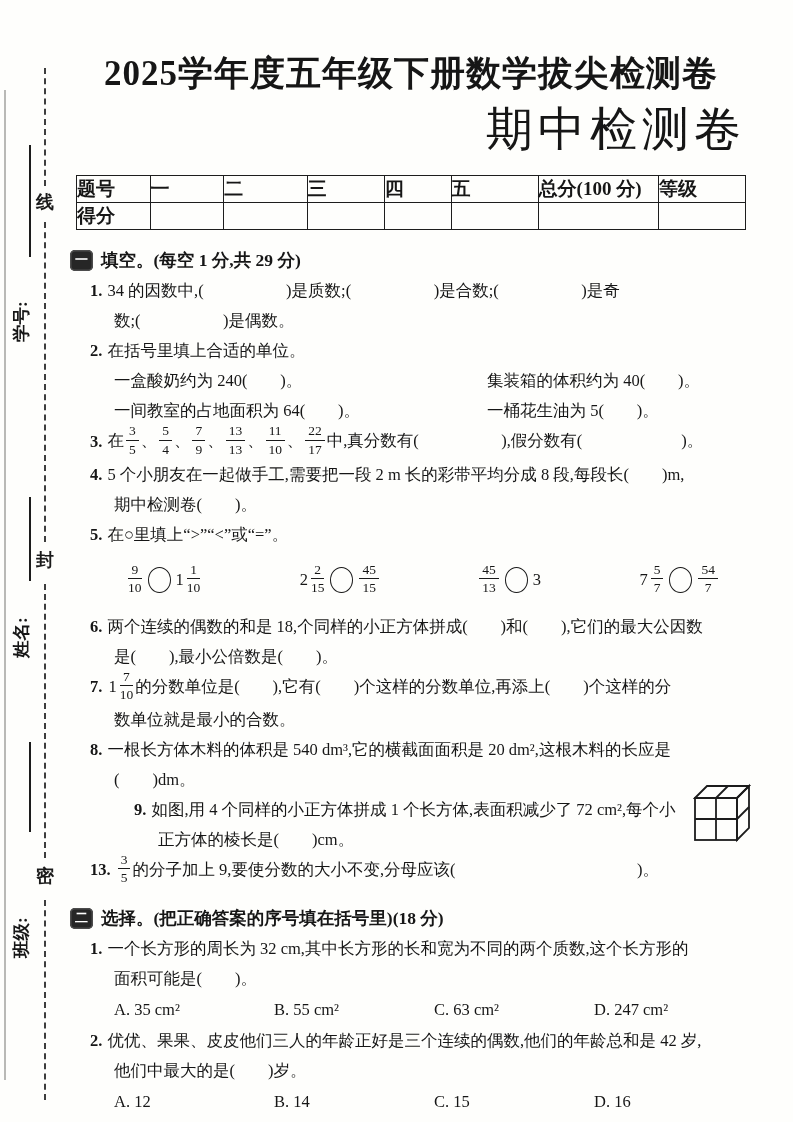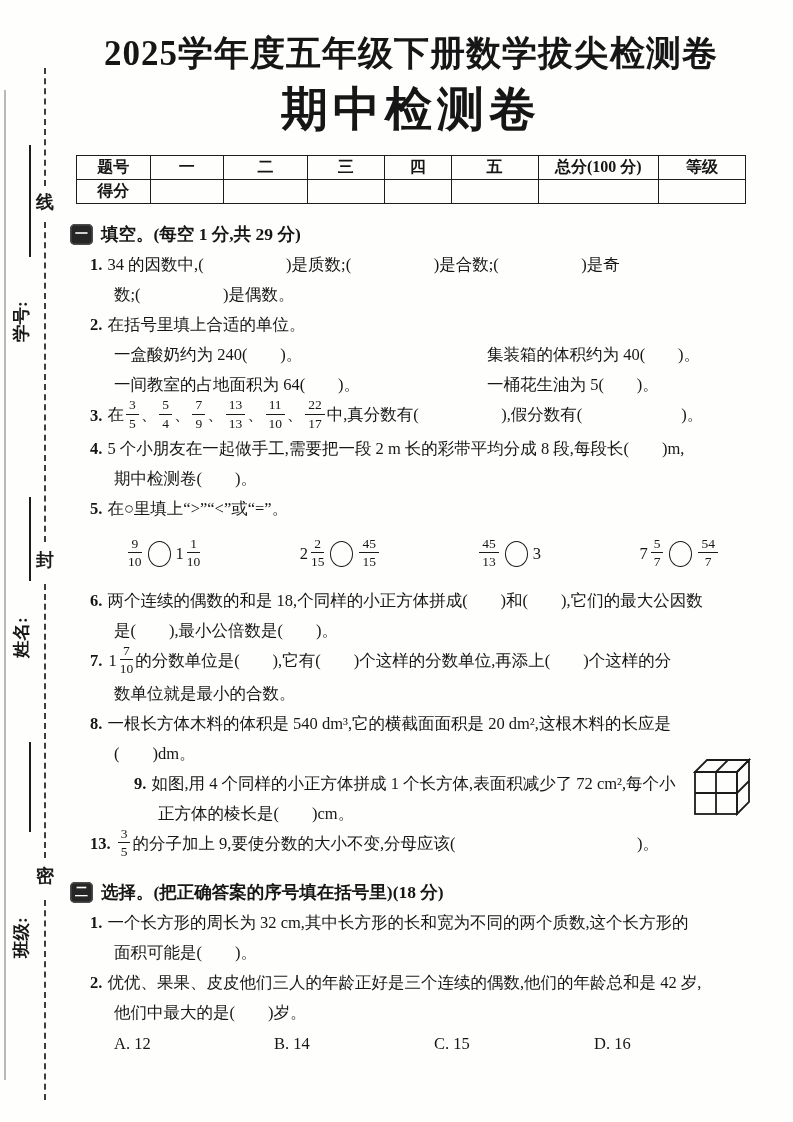--- a/index.html
+++ b/index.html
@@ -36,7 +36,7 @@
   .side-label.l2{top:658px;}
   .side-label.l3{top:958px;}
   
-  .content{position:absolute;left:76px;top:32px;width:670px;}
+  .content{position:absolute;left:76px;top:52px;width:670px;}
   .title{font-size:35px;font-weight:bold;text-align:center;letter-spacing:1px;line-height:1.25;}
   .subtitle{font-size:47px;font-weight:bold;text-align:center;letter-spacing:5px;margin-top:8px;line-height:1.1;}
   

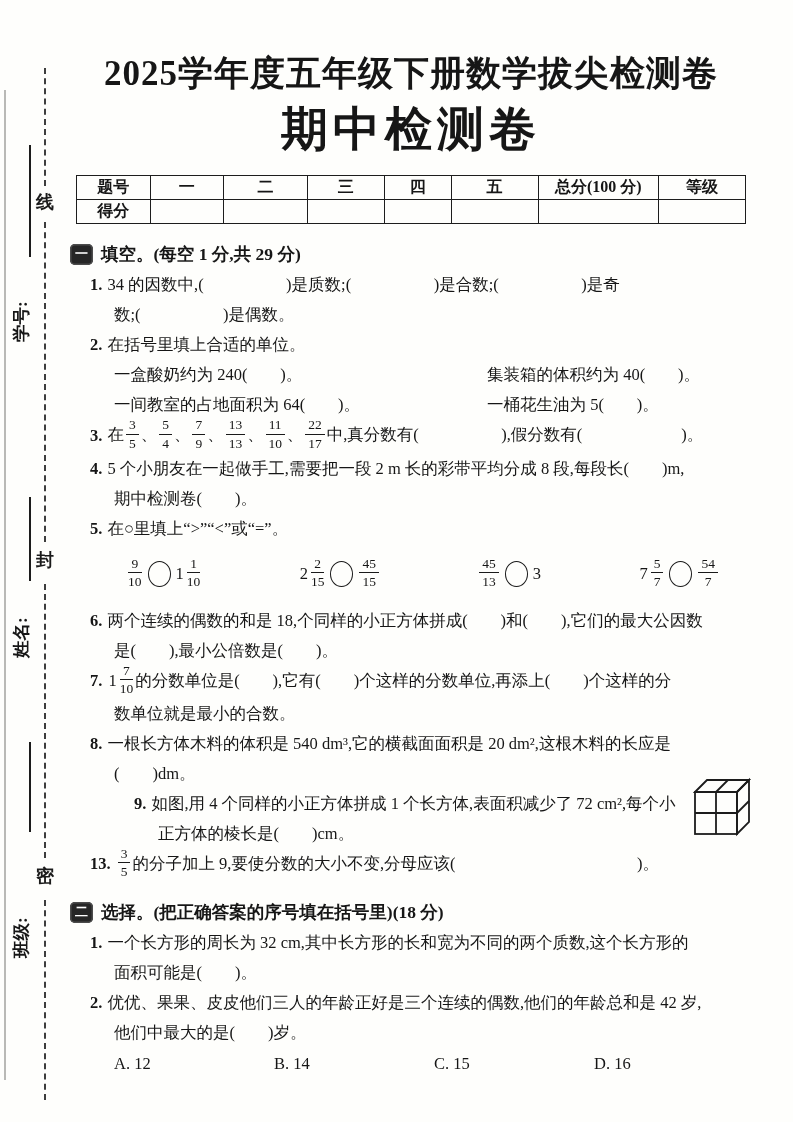--- a/index.html
+++ b/index.html
@@ -38,7 +38,7 @@
   
   .content{position:absolute;left:76px;top:52px;width:670px;}
   .title{font-size:35px;font-weight:bold;text-align:center;letter-spacing:1px;line-height:1.25;}
-  .subtitle{font-size:47px;font-weight:bold;text-align:center;letter-spacing:5px;margin-top:8px;line-height:1.1;}
+  .subtitle{font-size:47px;font-weight:normal;text-align:right;letter-spacing:5px;margin-top:8px;line-height:1.1;}
   
   table.score{width:100%;border-collapse:collapse;margin-top:20px;}
   table.score td{border:1.8px solid #1d1d1d;height:23px;text-align:center;font-size:16px;font-weight:bold;padding:0;}

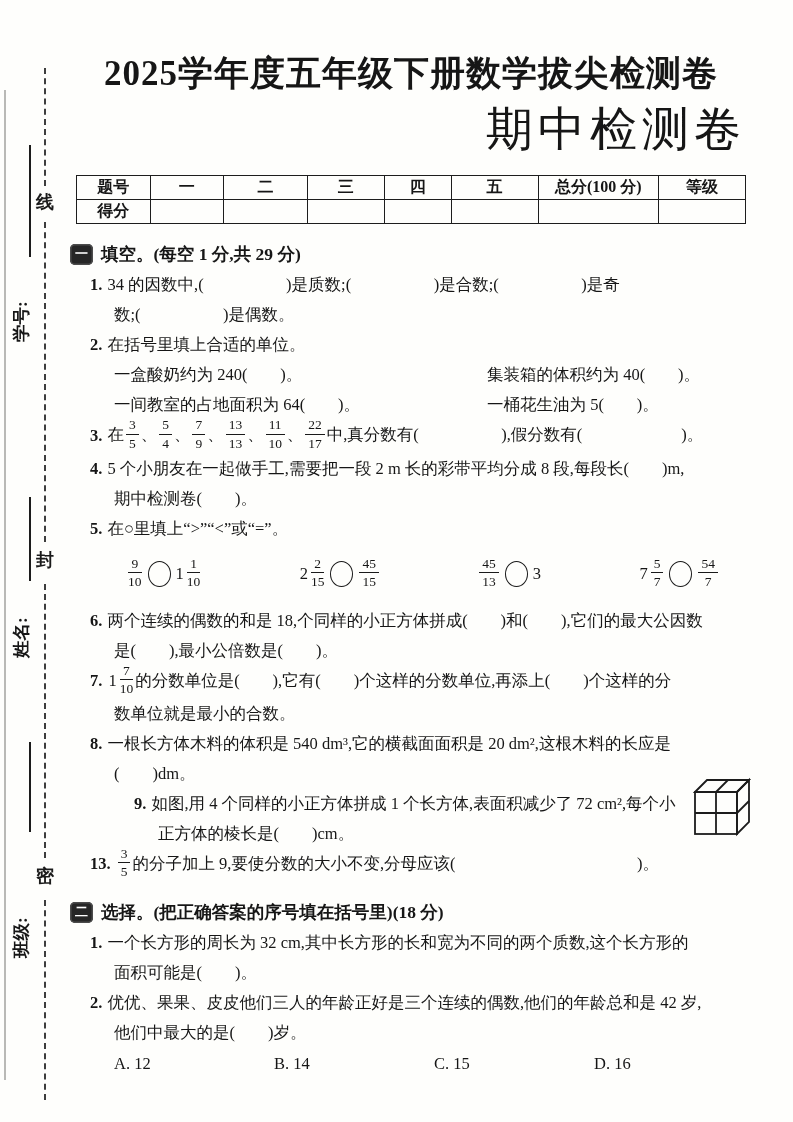--- a/index.html
+++ b/index.html
@@ -41,7 +41,7 @@
   .subtitle{font-size:47px;font-weight:normal;text-align:right;letter-spacing:5px;margin-top:8px;line-height:1.1;}
   
   table.score{width:100%;border-collapse:collapse;margin-top:20px;}
-  table.score td{border:1.8px solid #1d1d1d;height:23px;text-align:center;font-size:16px;font-weight:bold;padding:0;}
+  table.score td{border:1.8px solid #1d1d1d;height:23px;font-size:19px;font-weight:bold;padding:0;}
   
   .sec-header{display:flex;align-items:center;gap:8px;margin:18px 0 4px -6px;font-size:17.5px;font-weight:bold;}
   .badge{width:23px;height:21px;background:#262626;color:#fff;border-radius:5px;

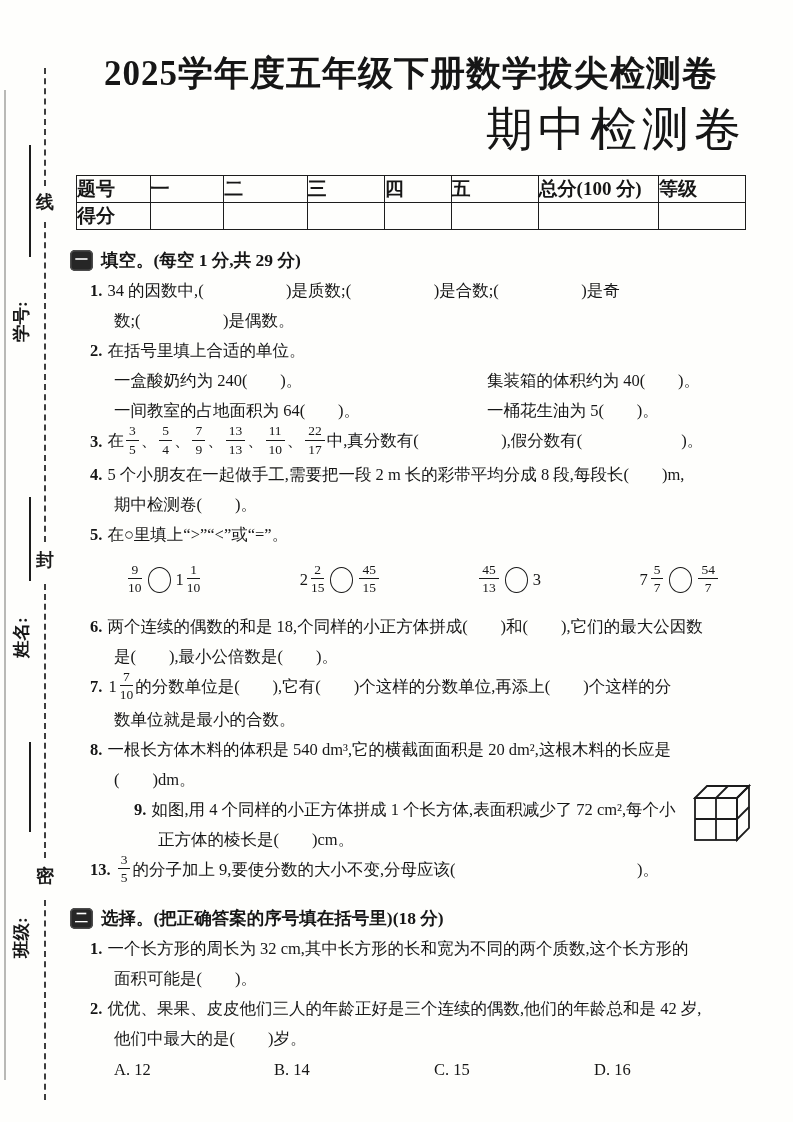--- a/index.html
+++ b/index.html
@@ -233,6 +233,12 @@
       <div class="q">
         <div class="qline"><b class="qnum">1.</b><span>一个长方形的周长为 32 cm,其中长方形的长和宽为不同的两个质数,这个长方形的</span></div>
         <div class="qline cont">面积可能是(　　)。</div>
+        <div class="opts">
+          <span class="opt">A. 35 cm²</span>
+          <span class="opt">B. 55 cm²</span>
+          <span class="opt">C. 63 cm²</span>
+          <span class="opt">D. 247 cm²</span>
+        </div>
       </div>
 
       <div class="q">

